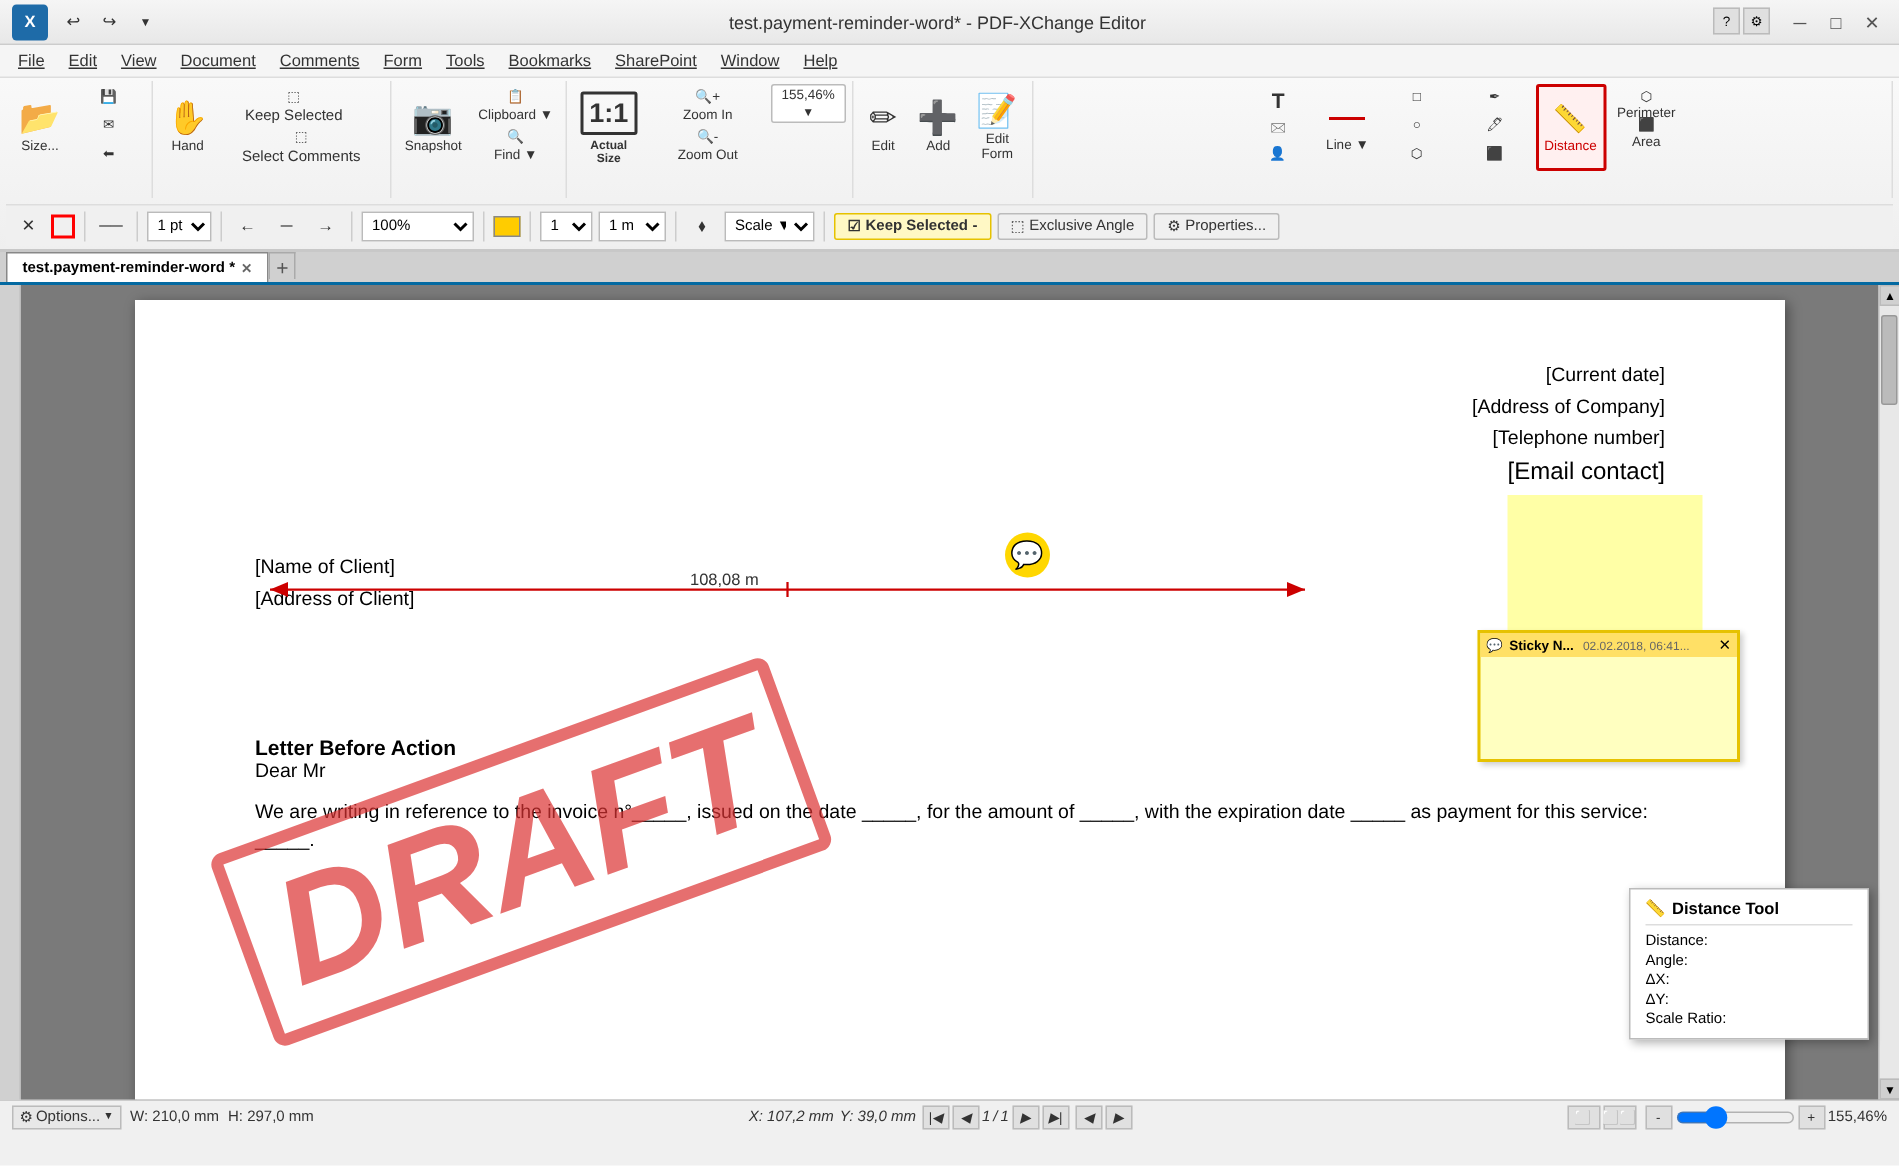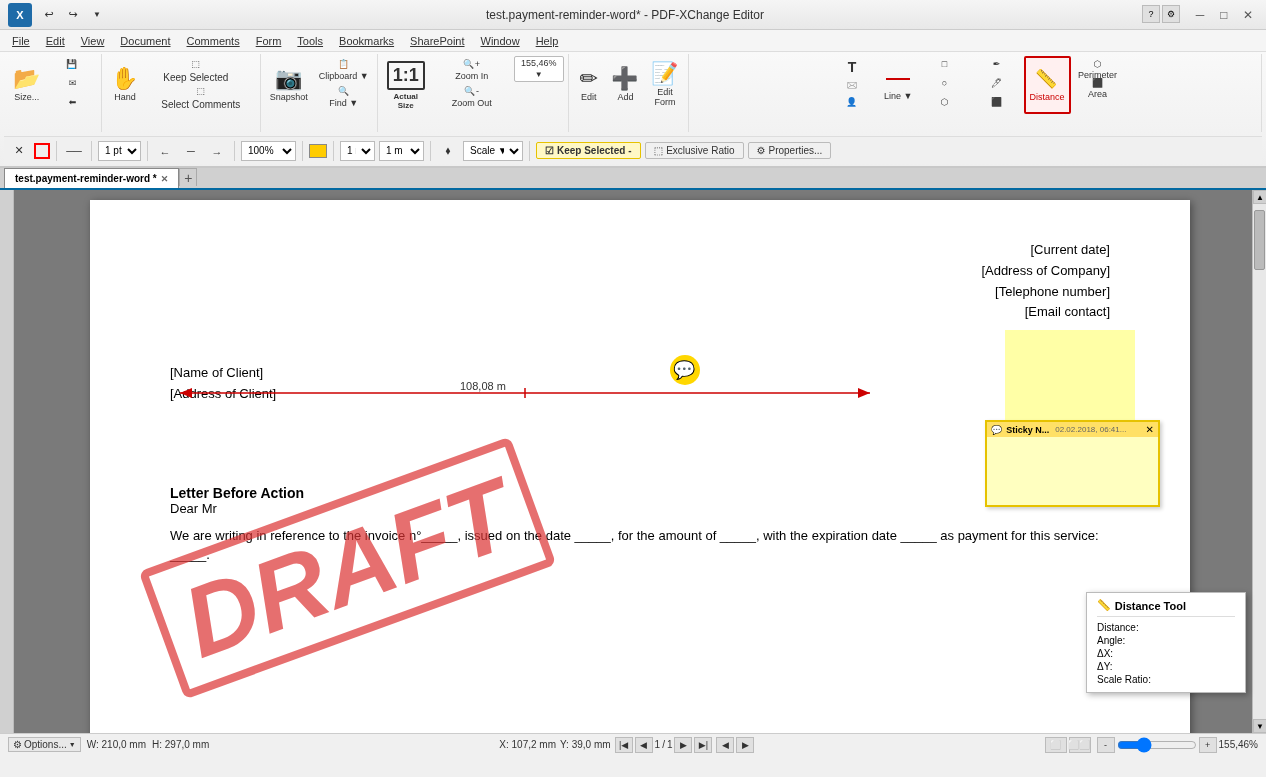--- a/index.html
+++ b/index.html
@@ -579,7 +579,7 @@
     <div class="toolbar-btn">─</div>
     <div class="toolbar-btn">→</div>
     <div class="toolbar-divider"></div>
-    <select class="toolbar-select" style="width:55px;">
+    <select class="toolbar-select" style="width:75px;">
       <option>100%</option>
     </select>
     <div class="toolbar-divider"></div>

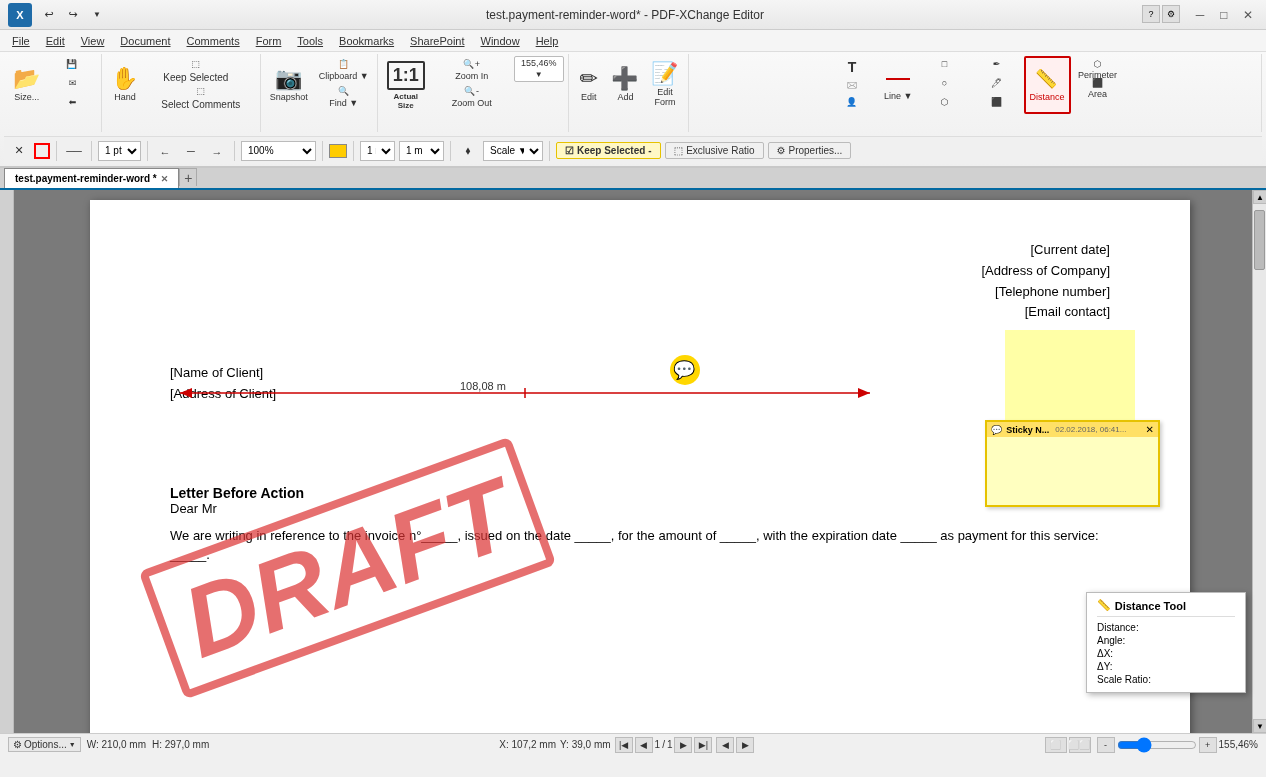--- a/index.html
+++ b/index.html
@@ -604,7 +604,7 @@
     </div>
     <div class="exclusive-mode-btn">
       <span>⬚</span>
-      <span>Exclusive Ratio</span>
+      <span>Exclusive Angle</span>
     </div>
     <div class="properties-btn">
       <span>⚙</span>

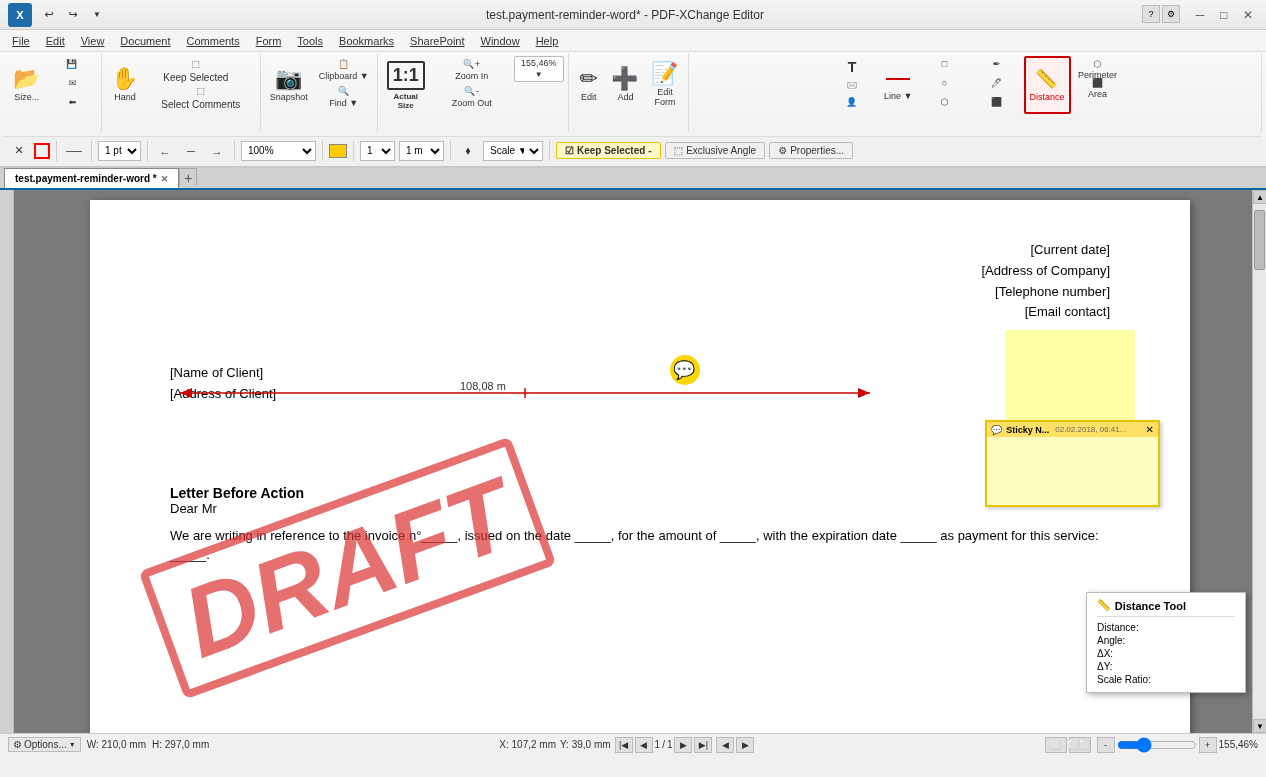--- a/index.html
+++ b/index.html
@@ -632,7 +632,7 @@
         <div style="font-size:13px;">[Current date]</div>
         <div style="font-size:13px;">[Address of Company]</div>
         <div style="font-size:13px;">[Telephone number]</div>
-        <div style="font-size:13px;">[Email contact]</div>
+        <div style="font-size:16px;">[Email contact]</div>
       </div>
 
       <div style="position:absolute;top:155px;left:580px;width:30px;height:30px;background:#ffd700;border-radius:50%;display:flex;align-items:center;justify-content:center;font-size:18px;cursor:pointer;z-index:5;">💬</div>

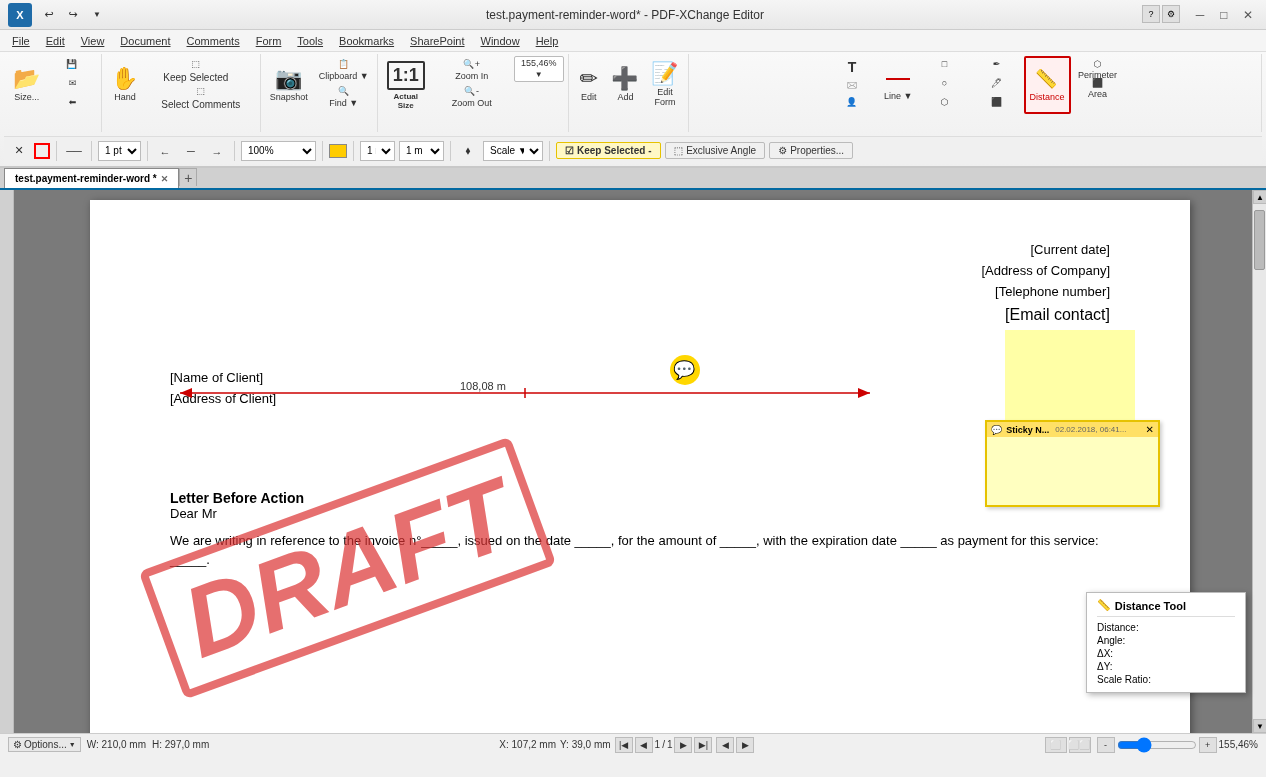--- a/index.html
+++ b/index.html
@@ -268,7 +268,7 @@
       gap: 10px;
     }
     .status-left { display: flex; align-items: center; gap: 6px; }
-    .status-center { flex: 1; display: flex; align-items: center; justify-content: center; gap: 4px; }
+    .status-center { flex: 1; display: flex; align-items: center; justify-content: center; gap: 4px; font-style: italic; }
     .status-right { display: flex; align-items: center; gap: 6px; }
     .status-nav-btn { 
       width: 18px; height: 16px; 

